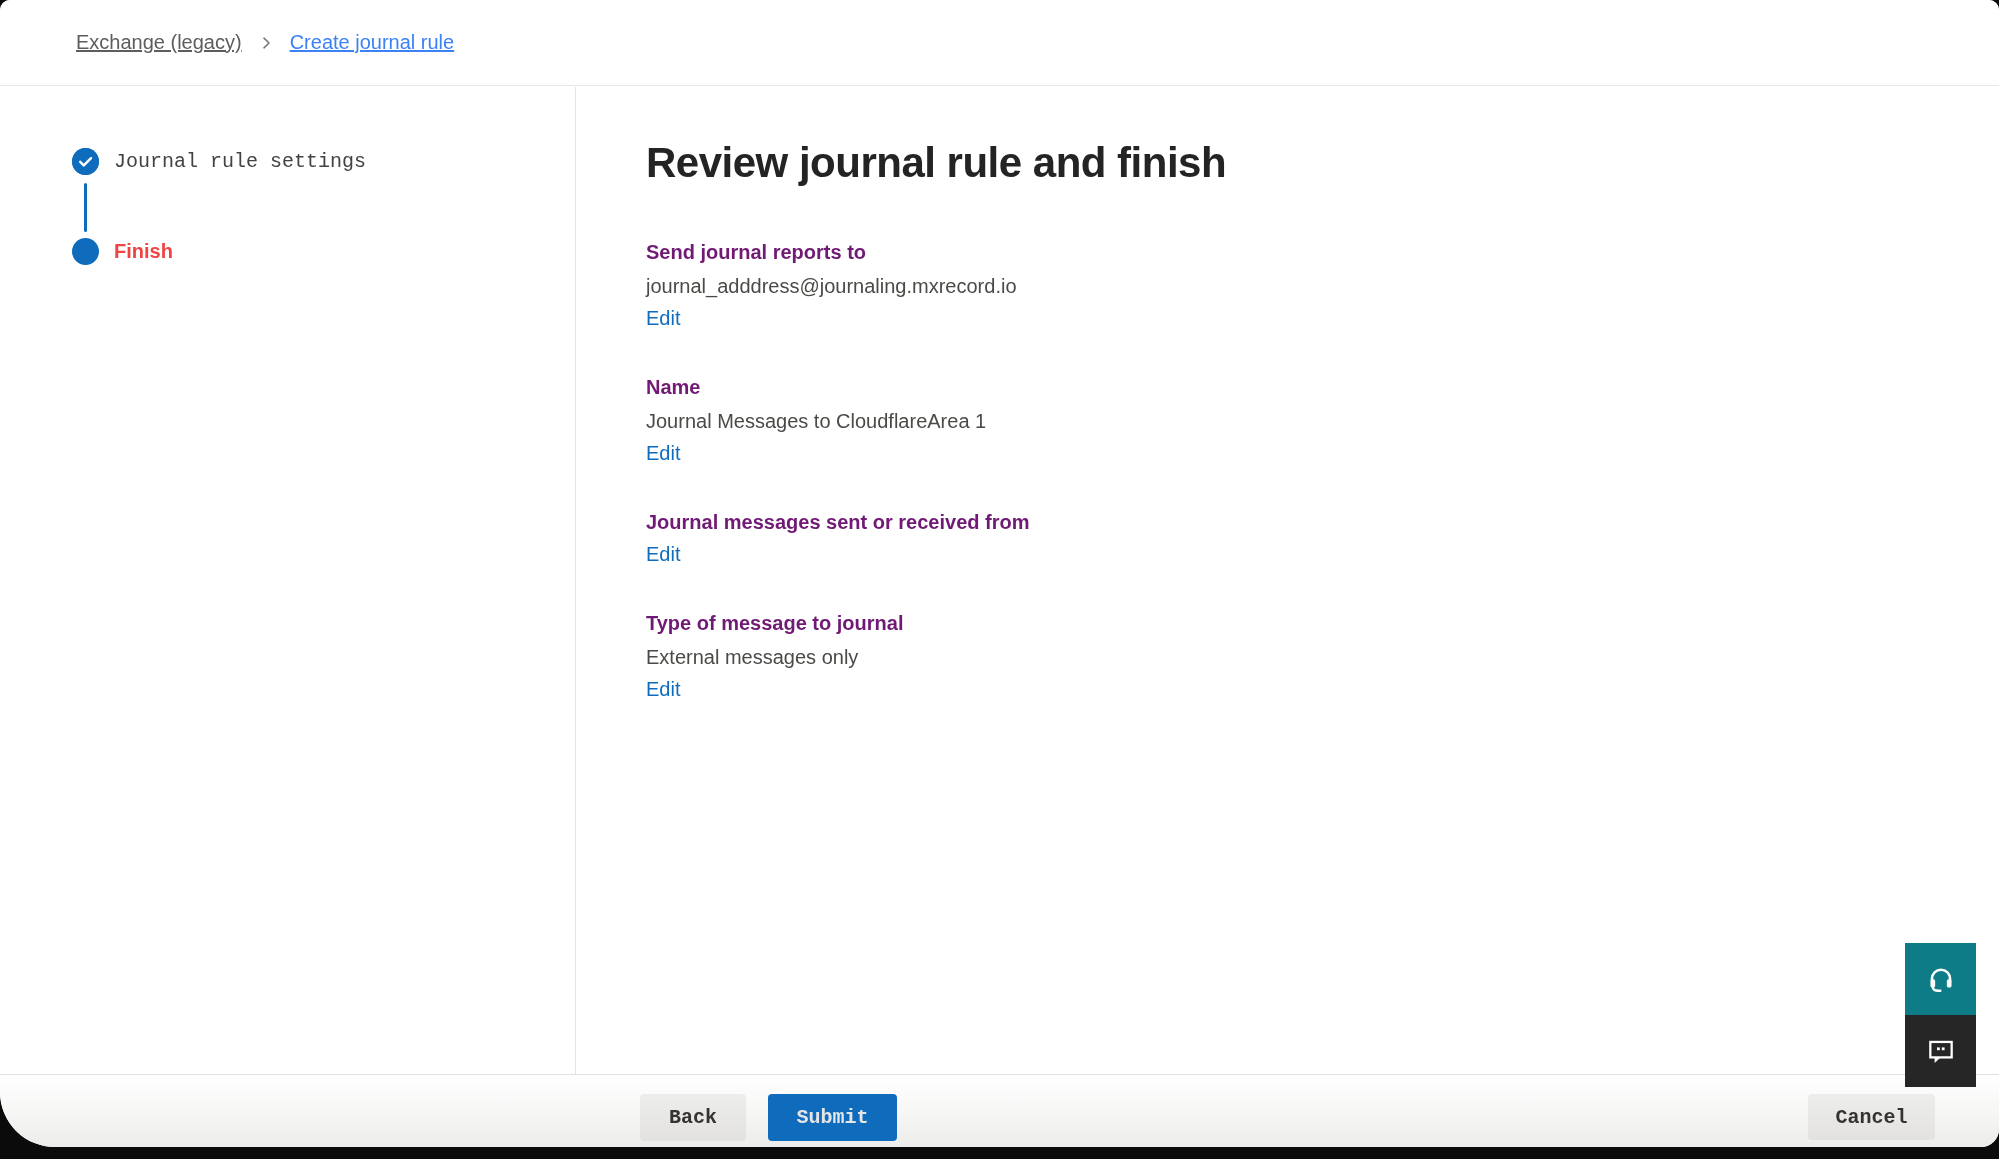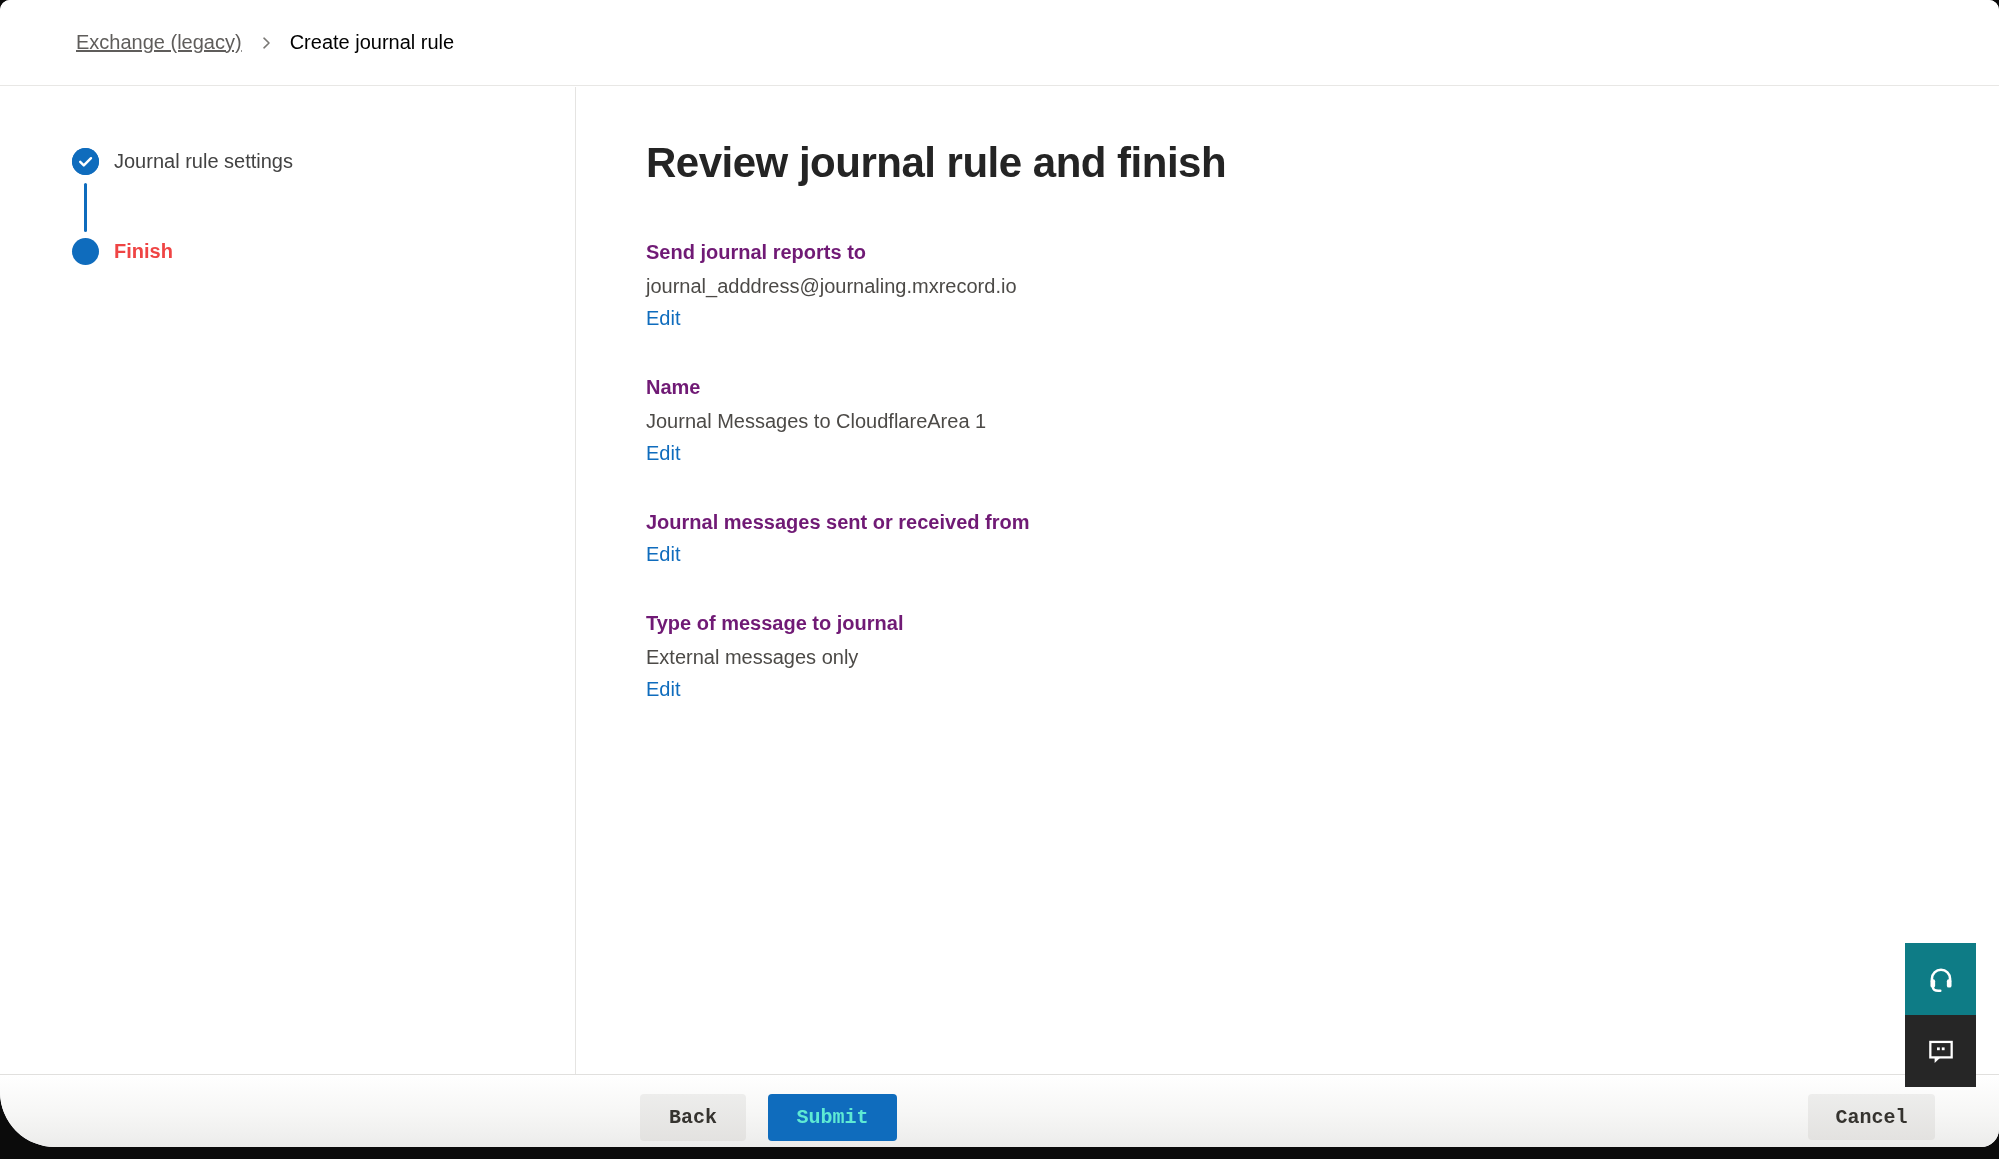--- a/index.html
+++ b/index.html
@@ -13,7 +13,7 @@
   .breadcrumb { display:flex; align-items:center; gap:14px; font-size:20px; }
   .crumb-link { color:#5f5d5b; text-decoration:underline; cursor:pointer; }
   .crumb-sep { display:flex; align-items:center; color:#7a7875; margin:0 2px; }
-  .crumb-current { color:#000000; }
+  .crumb-current { color:#3b82f6;text-decoration:underline; }
 
   
   .content-row { position:absolute; left:0; top:87px; right:0; bottom:72px; display:flex; background:#fff; }

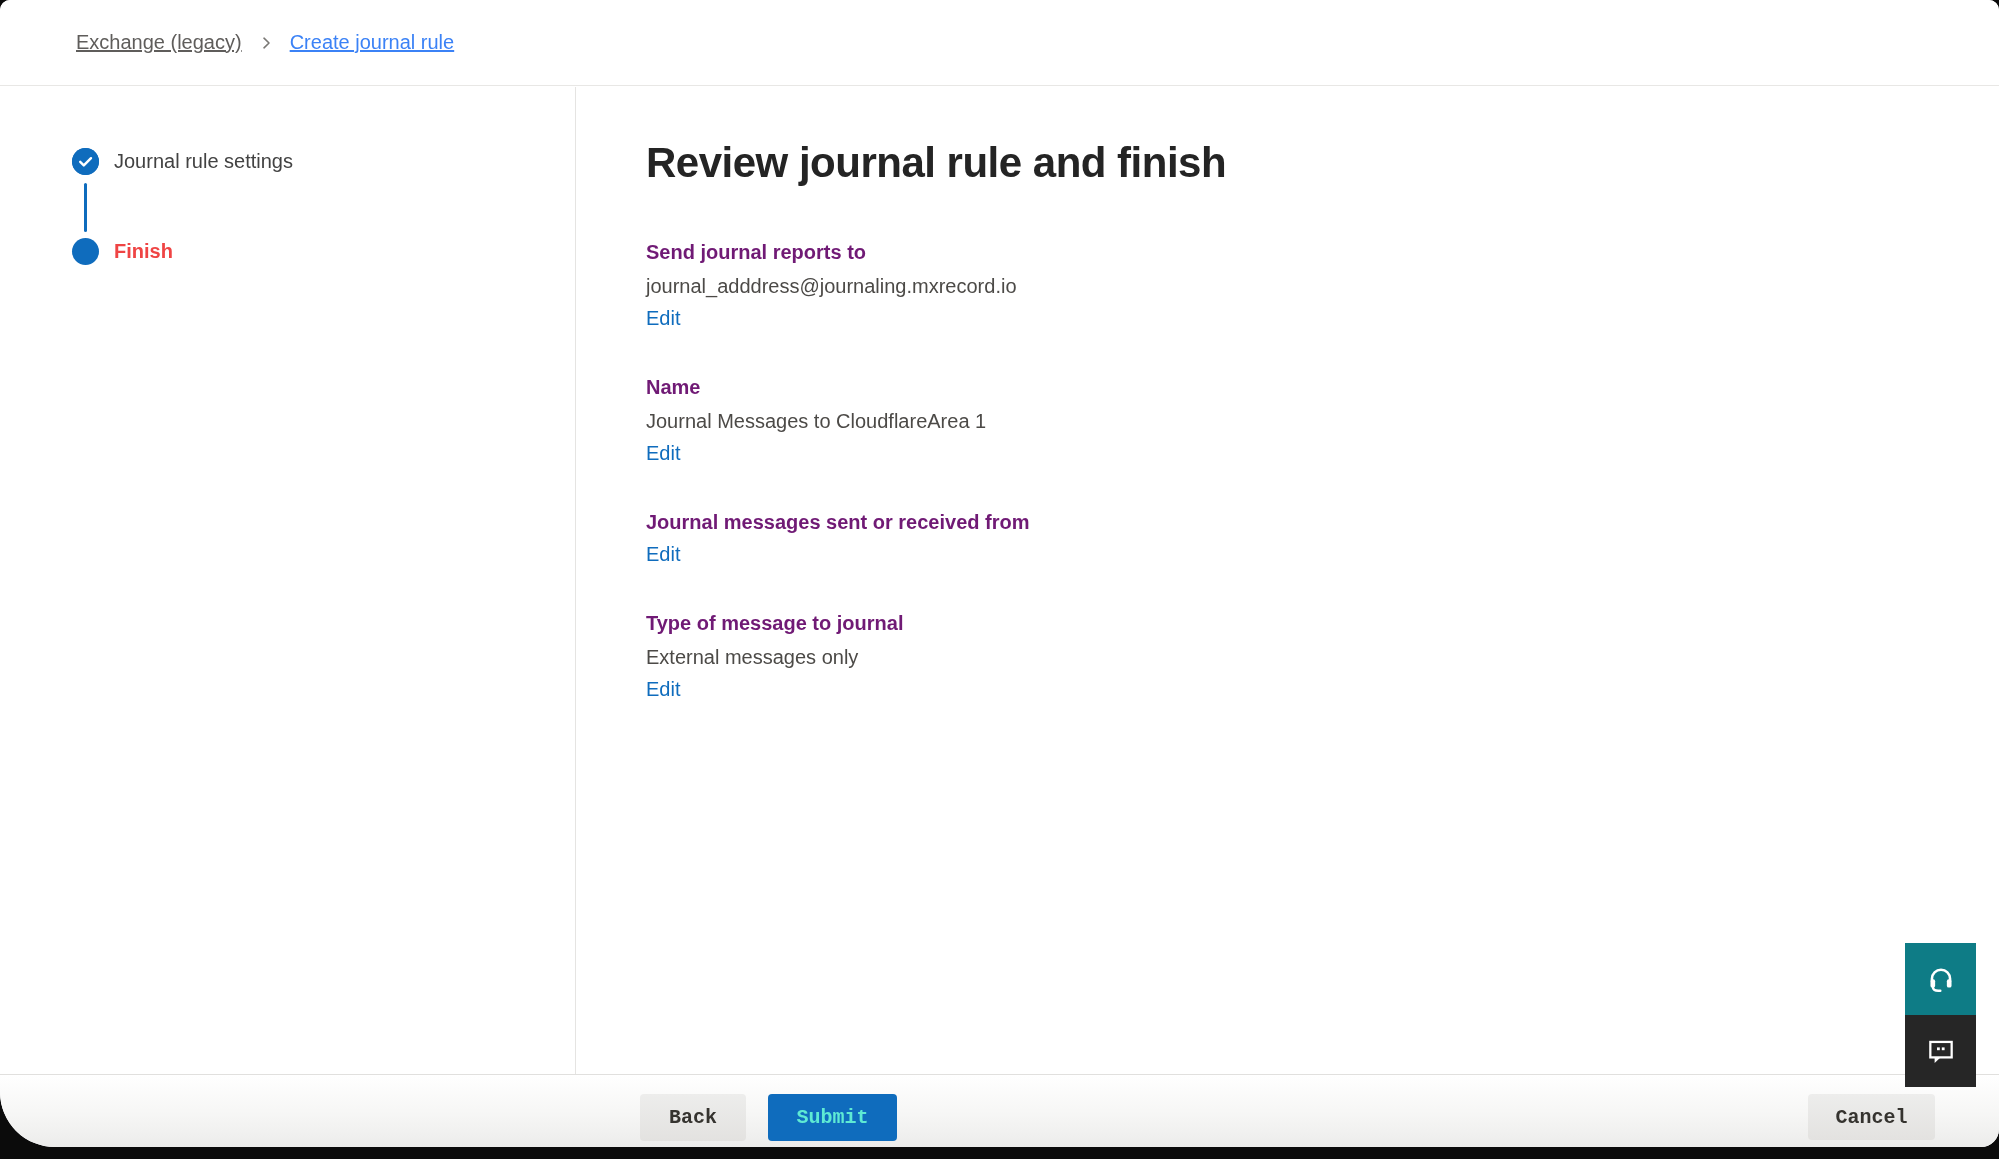--- a/index.html
+++ b/index.html
@@ -19,7 +19,7 @@
   .content-row { position:absolute; left:0; top:87px; right:0; bottom:72px; display:flex; background:#fff; }
   .steps-panel { position:relative; width:576px; flex:0 0 576px; border-right:1px solid #e5e4e2; box-sizing:border-box; }
   .step { position:absolute; left:72px; display:flex; align-items:center; gap:15px; cursor:pointer; }
-  .step-1 { top:61px; }
+  .step-1 { top:61px;font-family:Liberation Mono, monospace; }
   .step-2 { top:151px; }
   .step-circle { width:27px; height:27px; border-radius:50%; background:#0f6cbd; flex:0 0 27px;
                  display:flex; align-items:center; justify-content:center; }

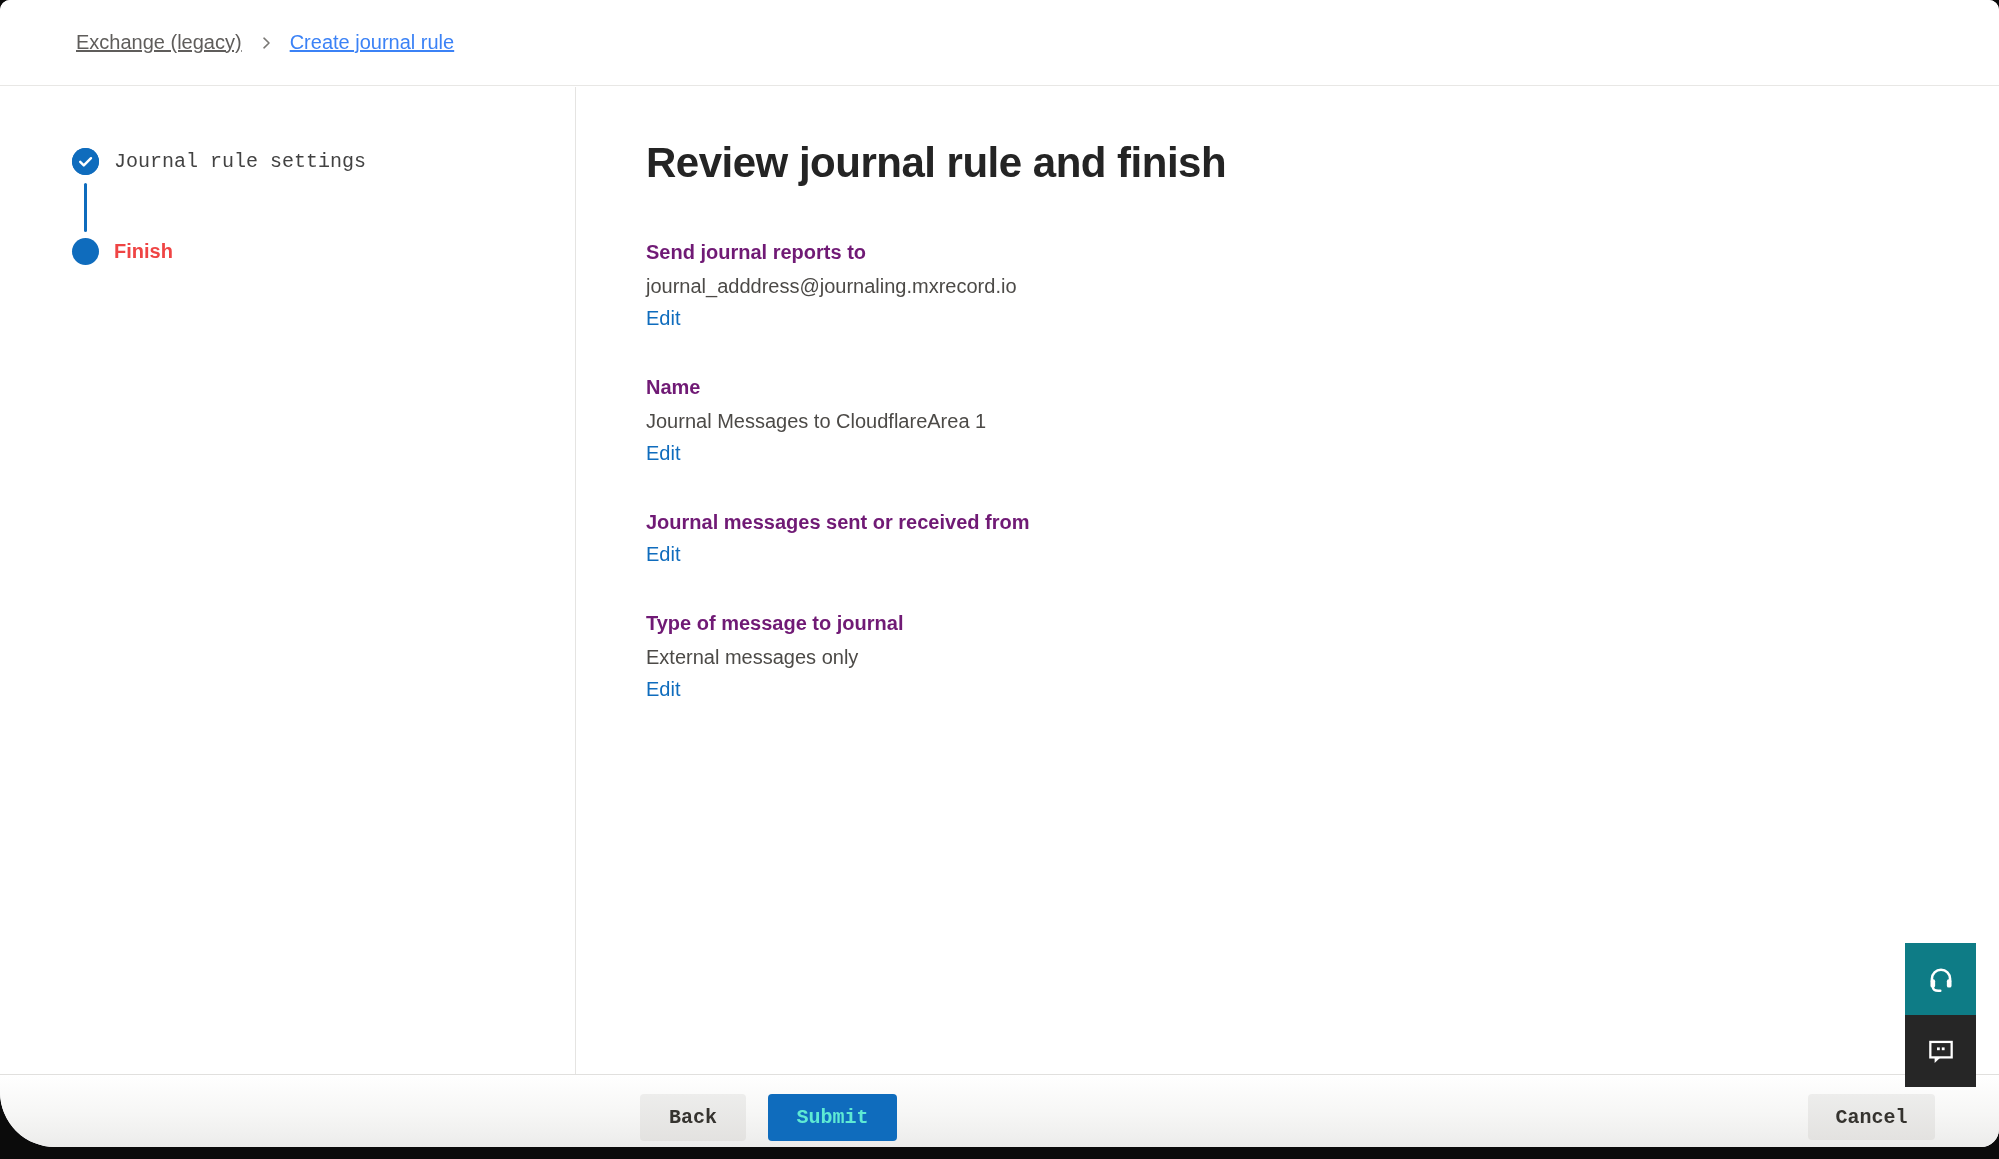--- a/index.html
+++ b/index.html
@@ -44,7 +44,7 @@
   .btn { position:absolute; top:19px; height:47px; border:none; border-radius:4px; font-family:Liberation Mono, monospace;
          font-size:20px; font-weight:bold; cursor:pointer; padding:0; }
   .btn-gray { background:linear-gradient(180deg,#ededec,#e3e2e0); color:#35332f; }
-  .btn-blue { background:#0f6cbd; color:#5eead4; }
+  .btn-blue { background:#0f6cbd; color:#e5e5e5; }
   .btn-back   { left:640px;  width:106px; }
   .btn-submit { left:768px;  width:129px; }
   .btn-cancel { left:1808px; width:127px; height:46px; }

